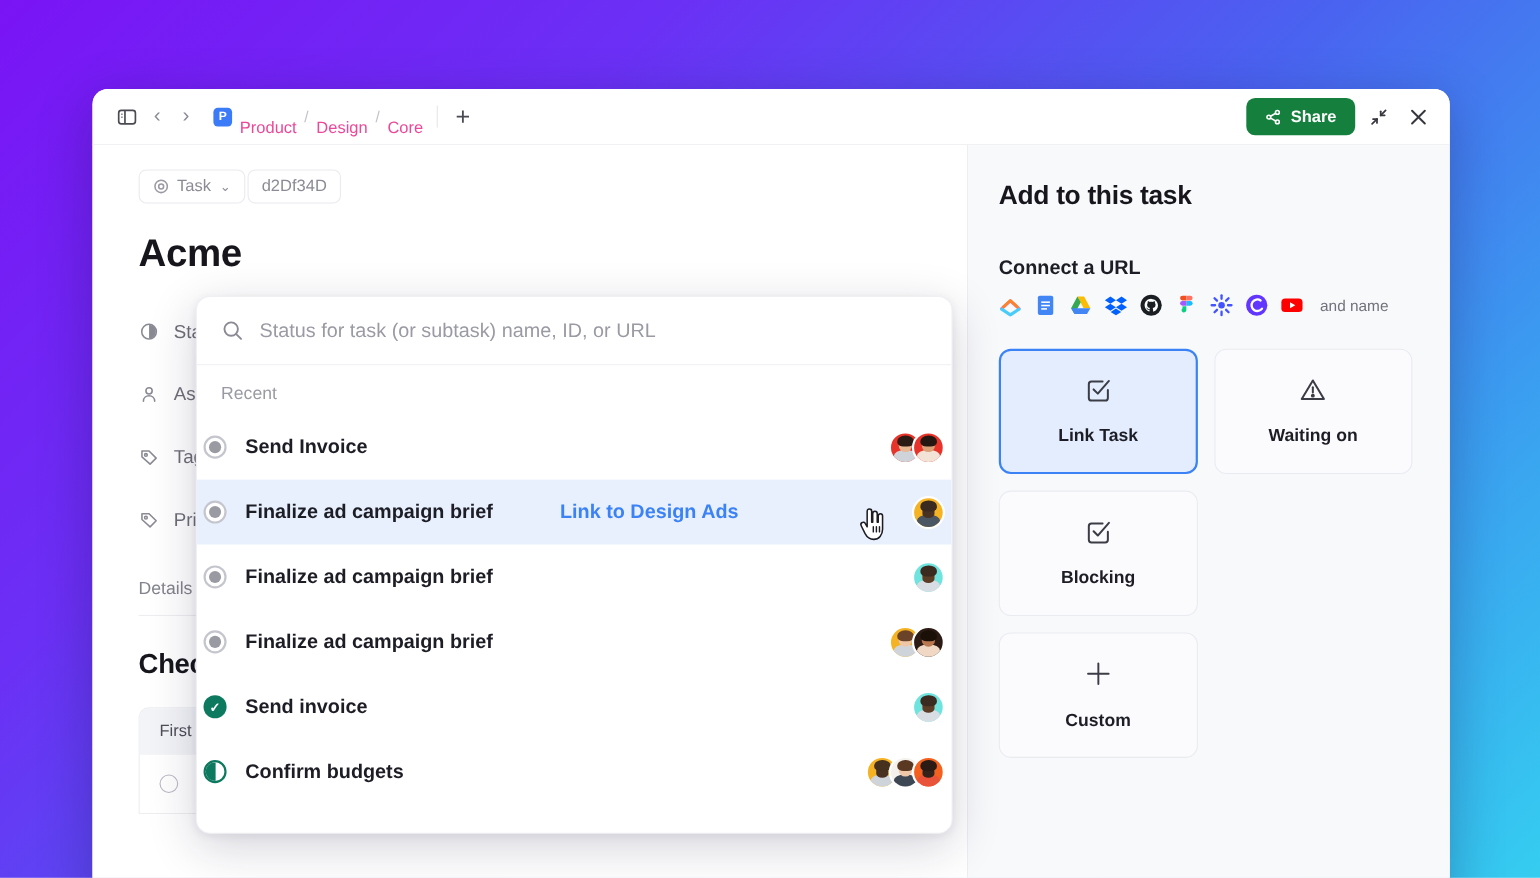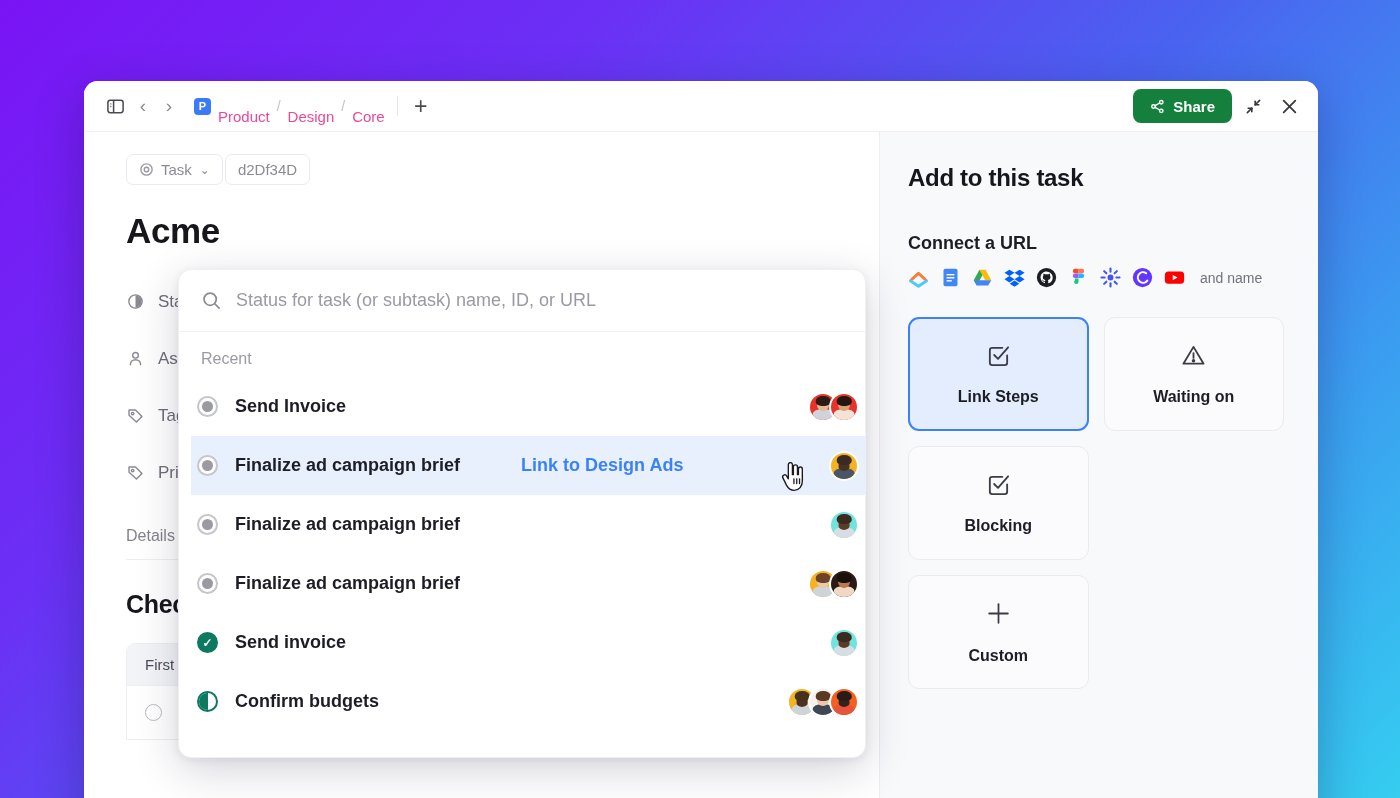--- a/index.html
+++ b/index.html
@@ -84,7 +84,7 @@
   .dd-search-text { font-size:18px; color:#9a9aa4; }
   .dd-recent { font-size:16px; color:#9a9aa4; padding:18px 22px 9px 22px; }
   .dd-row {
-    display:flex; align-items:center; height:59px; padding:0 6px; gap:17px; position:relative;margin-left:12px;
+    display:flex; align-items:center; height:59px; padding:0 6px; gap:17px; position:relative;
   }
   .dd-row.active { background:#e8f0fe; }
   .dd-title { font-size:18px; font-weight:700; color:#1d1d26; white-space:nowrap; }

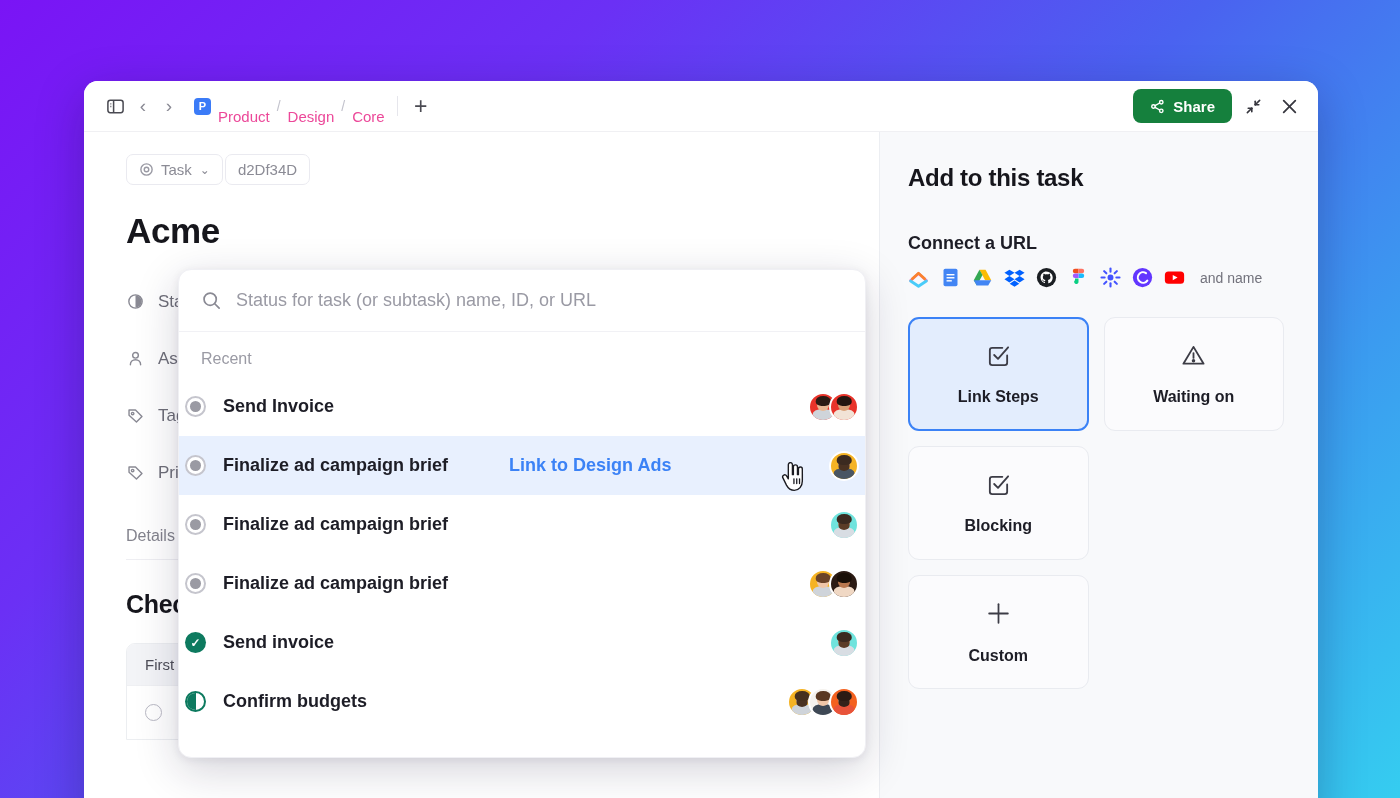--- a/index.html
+++ b/index.html
@@ -461,7 +461,7 @@
               <path d="M8.5 12.5 L12.5 16.5 L23 4.5"></path>
             </svg>
           </span>
-          <span class="tile-label">Link Steps</span>
+          <span class="tile-label">Link Task</span>
         </div>
         <div class="tile">
           <span class="tile-ic">

